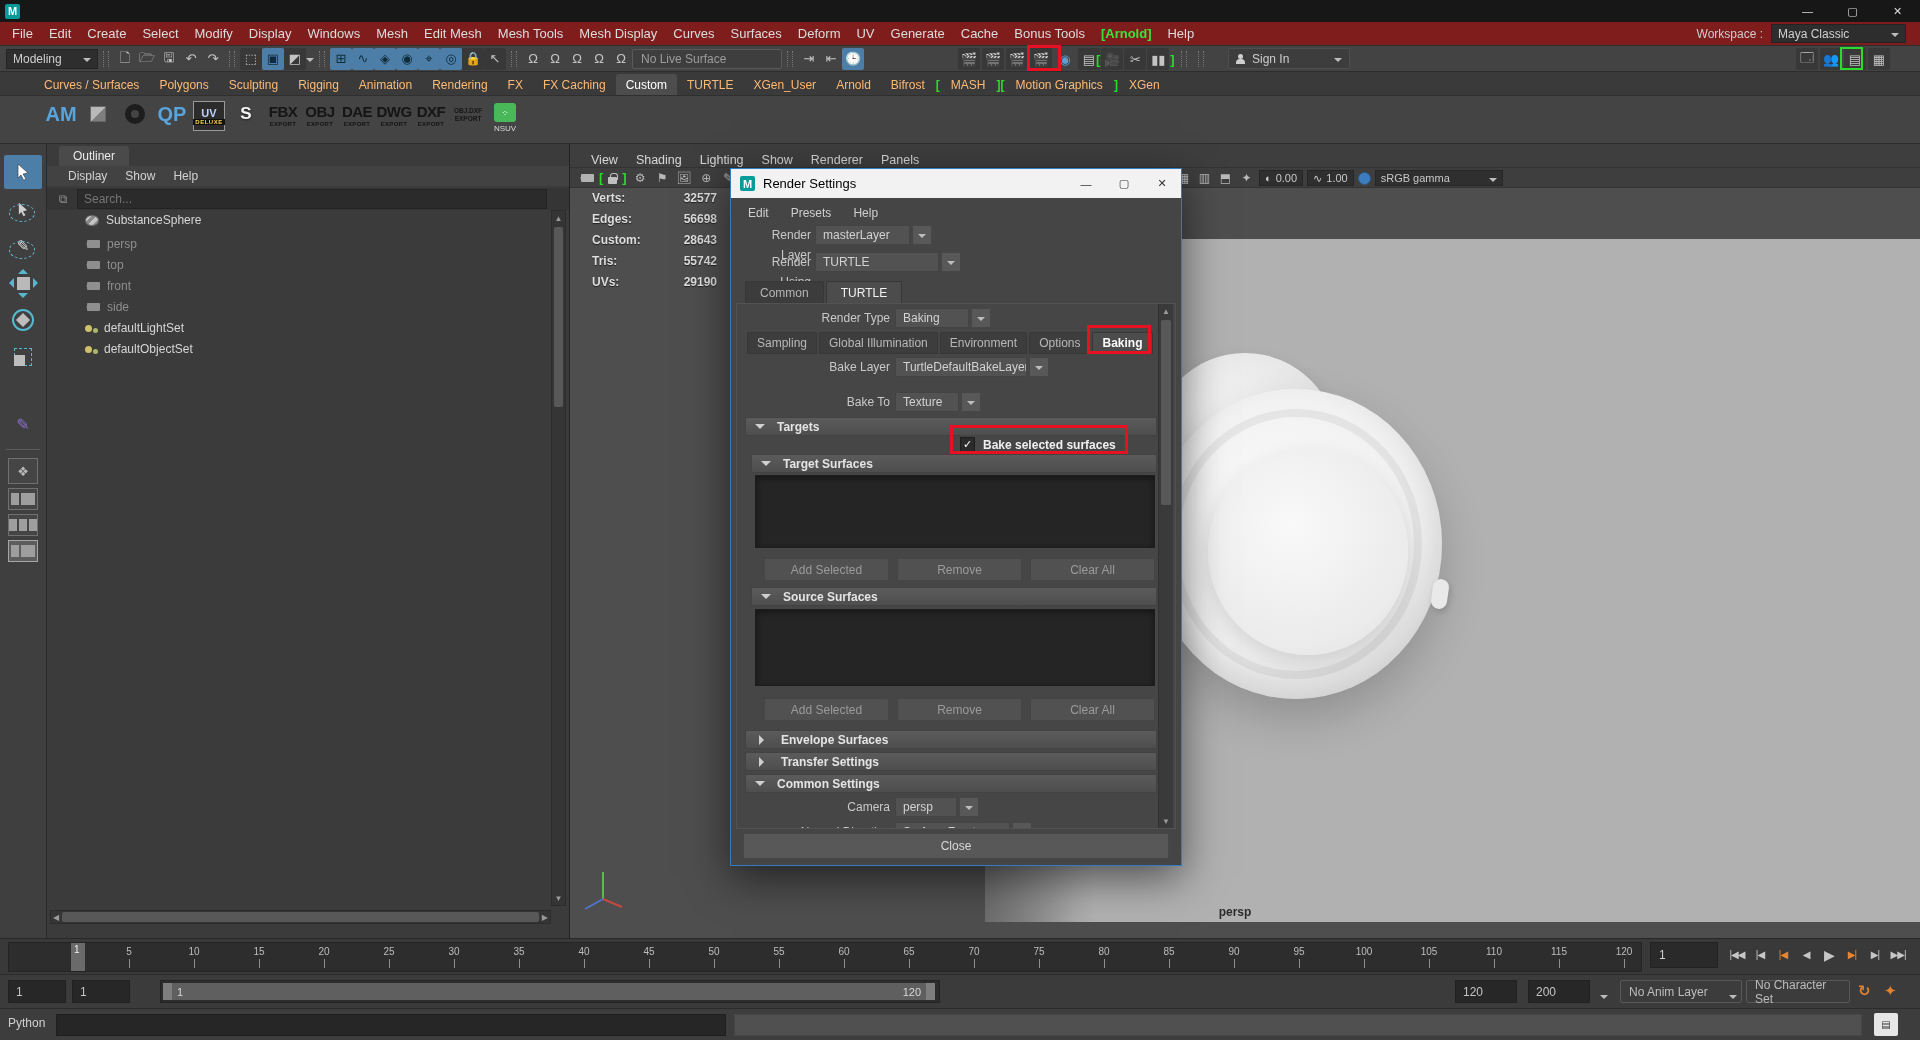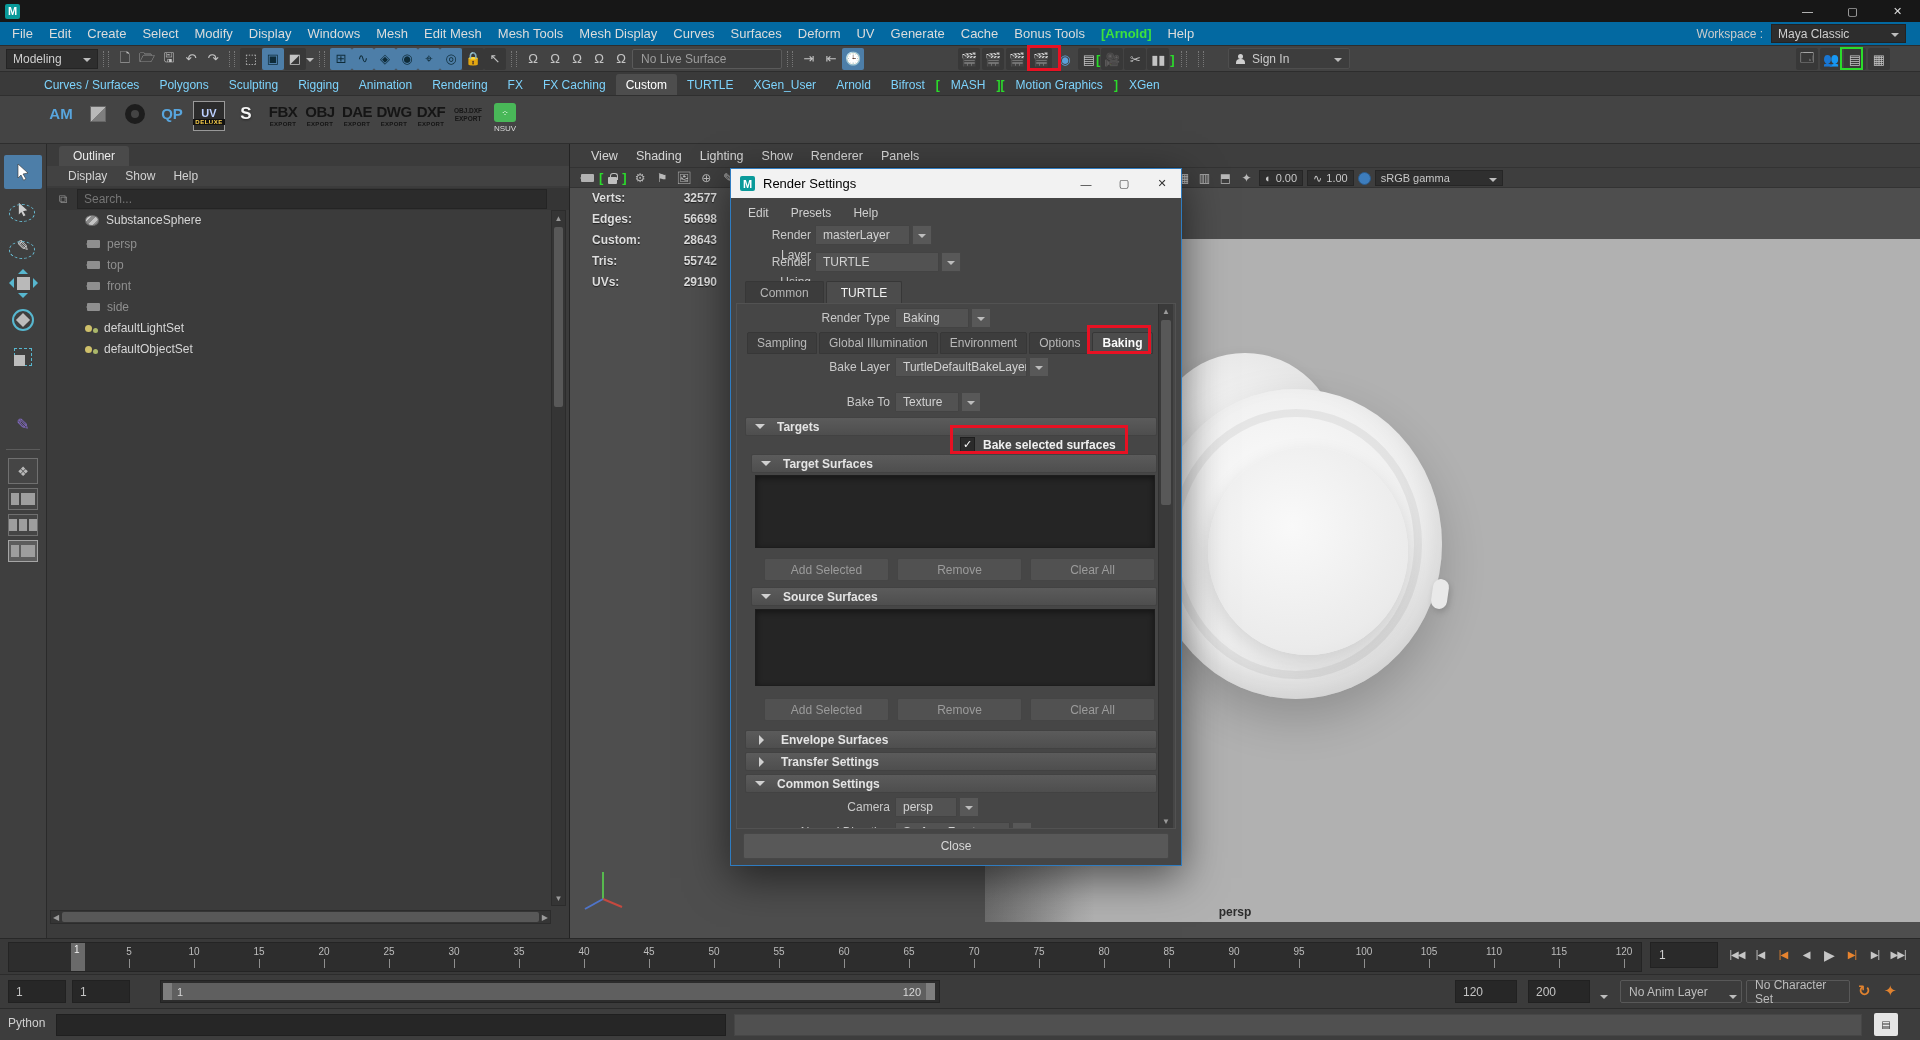--- a/index.html
+++ b/index.html
@@ -16,7 +16,7 @@
 .winbtn{width:45px;height:22px;display:flex;align-items:center;justify-content:center;color:#ddd;font-size:11px}
 
 
-.menubar{position:absolute;left:0;top:22px;width:1920px;height:24px;background:#0369a1;
+.menubar{position:absolute;left:0;top:22px;width:1920px;height:24px;background:#7f1d1d;
   border-bottom:1px solid #2d2d2d;display:flex;align-items:center;padding-left:4px}
 .menubar .mi{padding:0 8px;font-size:13px;color:#dcdcdc}
 .menubar .mi.green{color:#3de23d;font-weight:bold}

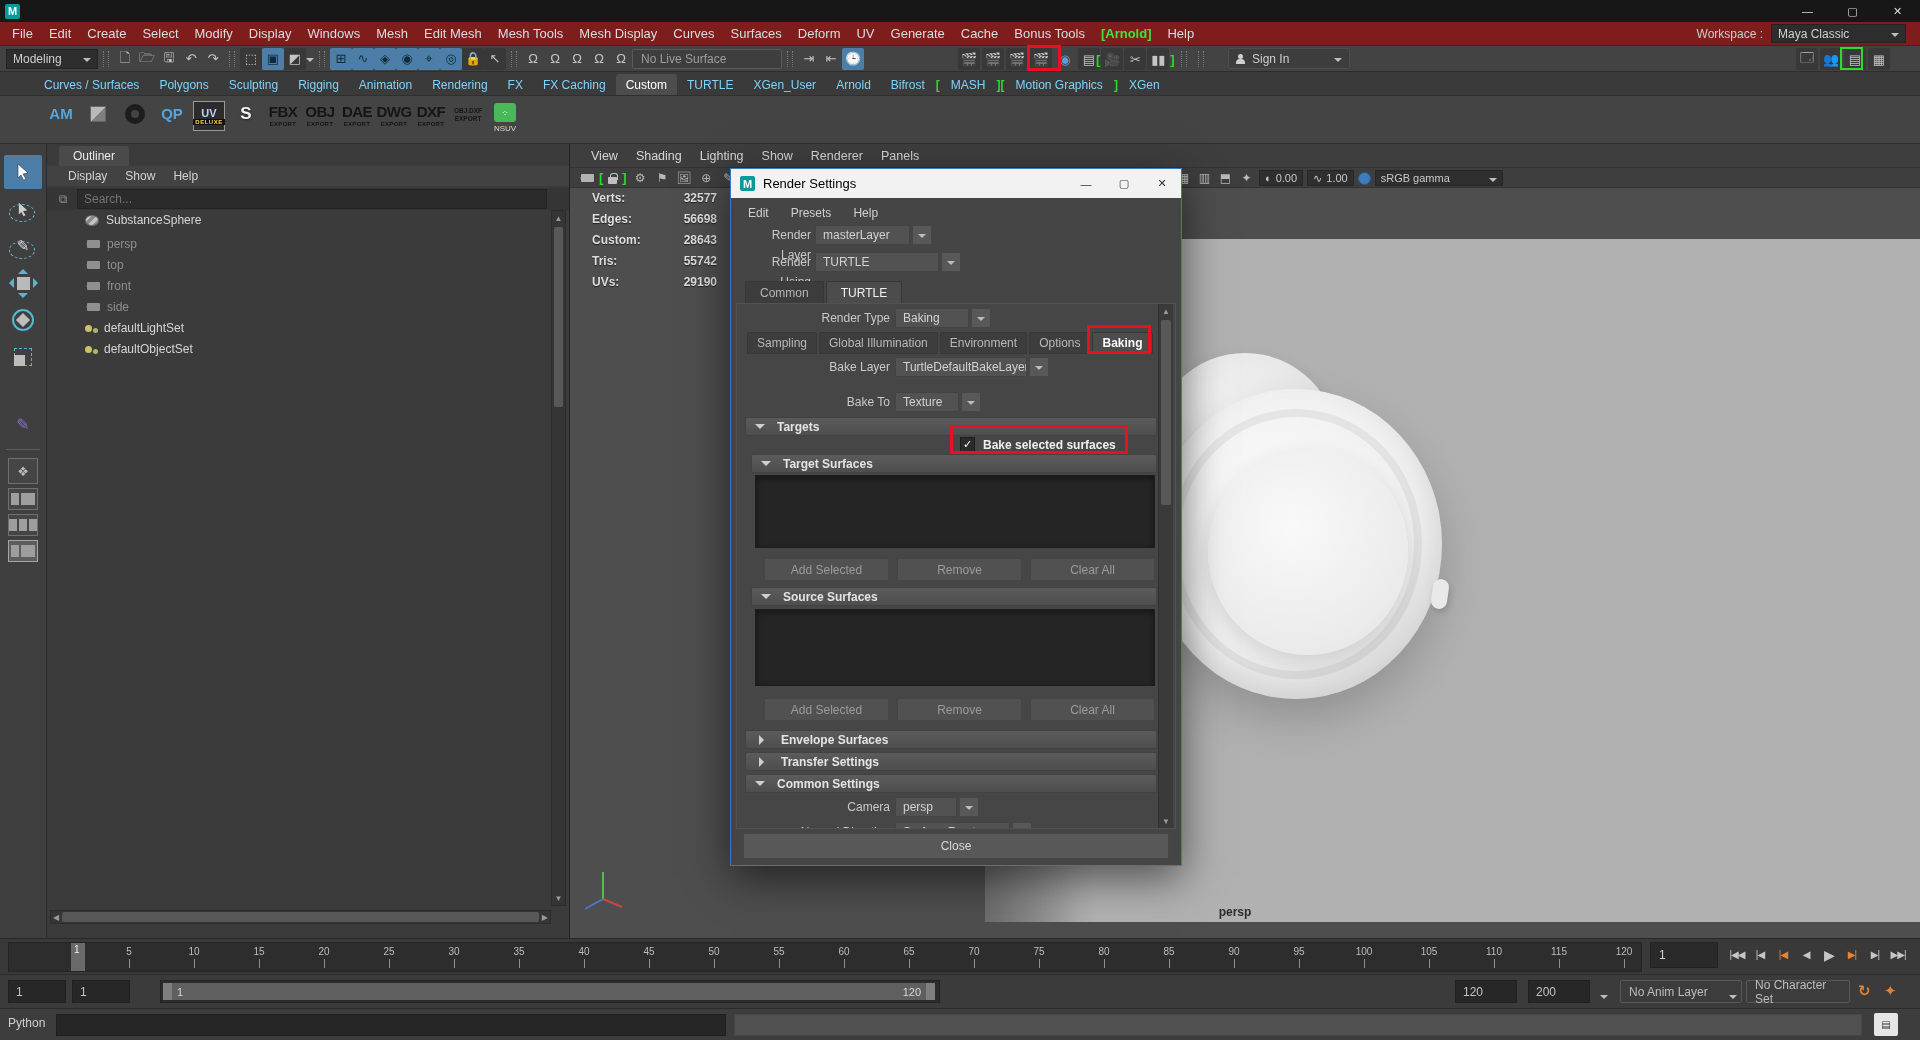--- a/index.html
+++ b/index.html
@@ -47,7 +47,7 @@
 
 .shelftabs{position:absolute;left:0;top:72px;width:1920px;height:24px;background:#3a3a3a;
   border-bottom:1px solid #2f2f2f;display:flex;align-items:flex-end;padding-left:34px}
-.stab{padding:4px 10px 3px;font-size:12px;color:#7dd3fc}
+.stab{padding:4px 10px 3px;font-size:12px;color:#fdba74}
 .stab.active{background:#4d4d4d;color:#fff;border-radius:3px 3px 0 0}
 .stab.bracket{color:#2bdc2b;font-weight:bold;padding:4px 1px 3px}
 .shelficons{position:absolute;left:0;top:96px;width:1920px;height:48px;background:#444;

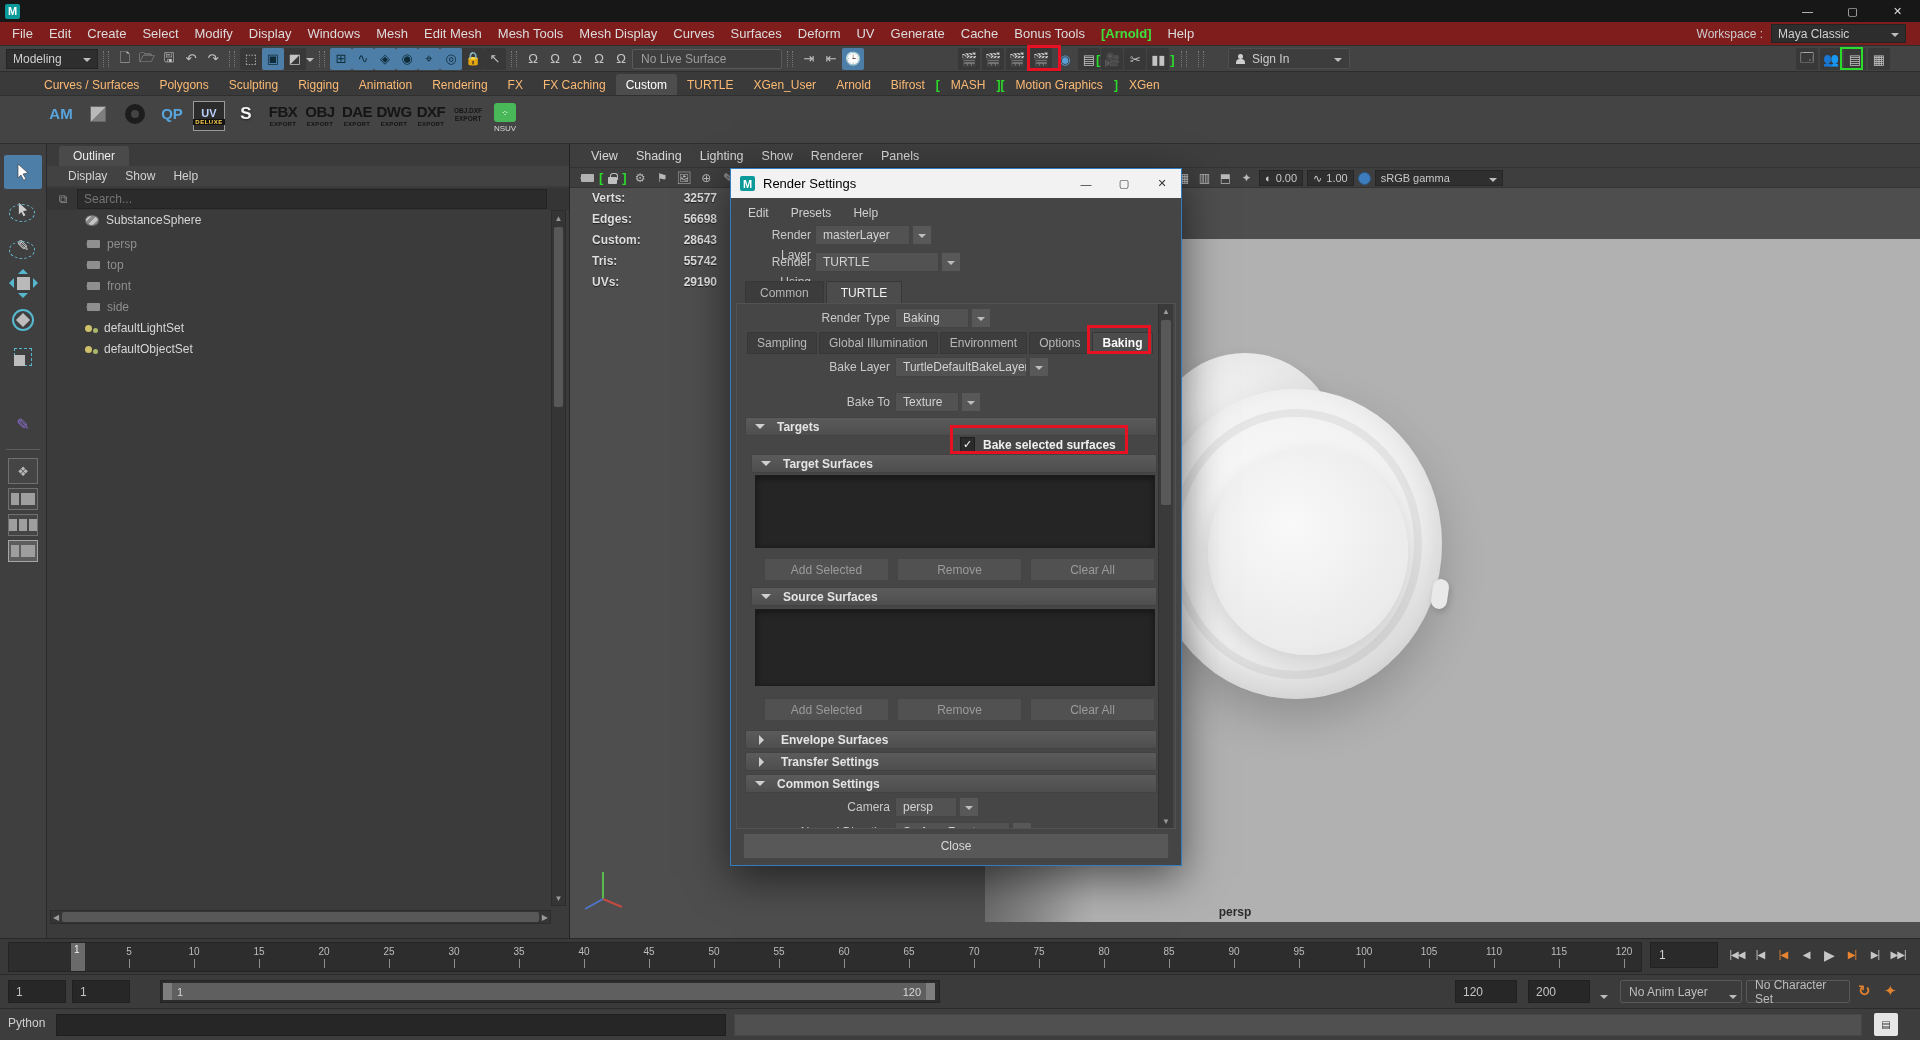--- a/index.html
+++ b/index.html
@@ -53,7 +53,7 @@
 .shelficons{position:absolute;left:0;top:96px;width:1920px;height:48px;background:#444;
   border-bottom:1px solid #2e2e2e;display:flex;align-items:flex-start;padding:5px 0 0 44px;gap:3px}
 .shitem{width:34px;display:flex;flex-direction:column;align-items:center;flex:none}
-.bluetxt{color:#58a5dd;font-weight:bold;font-size:15px;line-height:26px}
+.bluetxt{color:#58a5dd;font-weight:bold;font-size:20px;line-height:26px}
 .cubeico{width:16px;height:16px;margin-top:5px;background:linear-gradient(135deg,#b9b9b9 50%,#7e7e7e 50%);border:1px solid #666}
 .torusico{width:20px;height:20px;margin-top:3px;border-radius:50%;border:6px solid #1d1d1d}
 .uvdlx{width:32px;height:30px;border:1px solid #999;background:#2c2c2c;display:flex;flex-direction:column;align-items:center;justify-content:center}

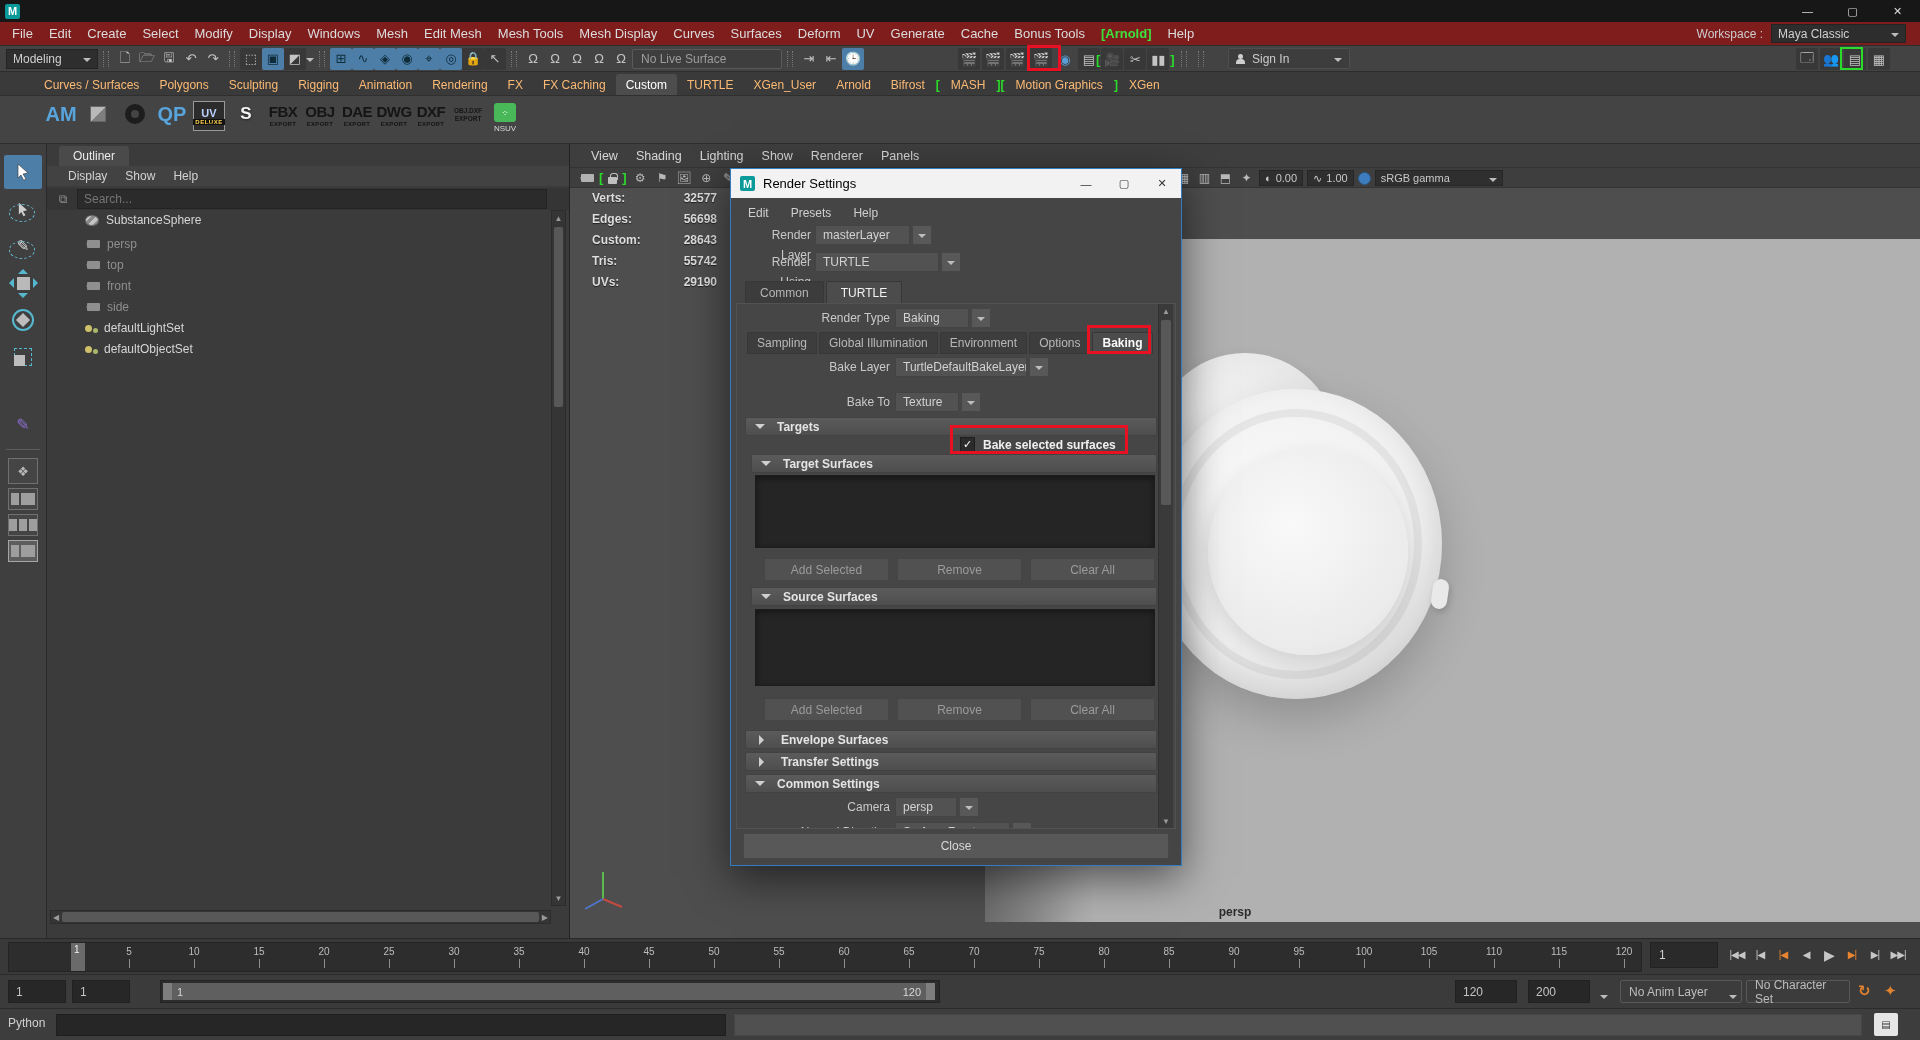--- a/index.html
+++ b/index.html
@@ -107,7 +107,7 @@
 
 
 .viewport{position:absolute;left:570px;top:144px;width:1350px;height:794px;background:#4e4e4e;overflow:hidden}
-.vpmenu{height:24px;background:#3e3e3e;border-bottom:1px solid #333;display:flex;align-items:center;padding-left:12px}
+.vpmenu{height:24px;background:#3e3e3e;border-bottom:1px solid #333;display:flex;align-items:flex-end;padding-left:12px}
 .vpmenu span{padding:0 9px;font-size:12.5px;color:#d6d6d6}
 .vptools{position:relative;height:20px;background:#3e3e3e;border-bottom:1px solid #333;display:flex;align-items:center;gap:5px;padding-left:8px}
 .vpi{color:#b9b9b9;font-size:12px;display:flex;align-items:center;justify-content:center;width:17px;height:16px}

